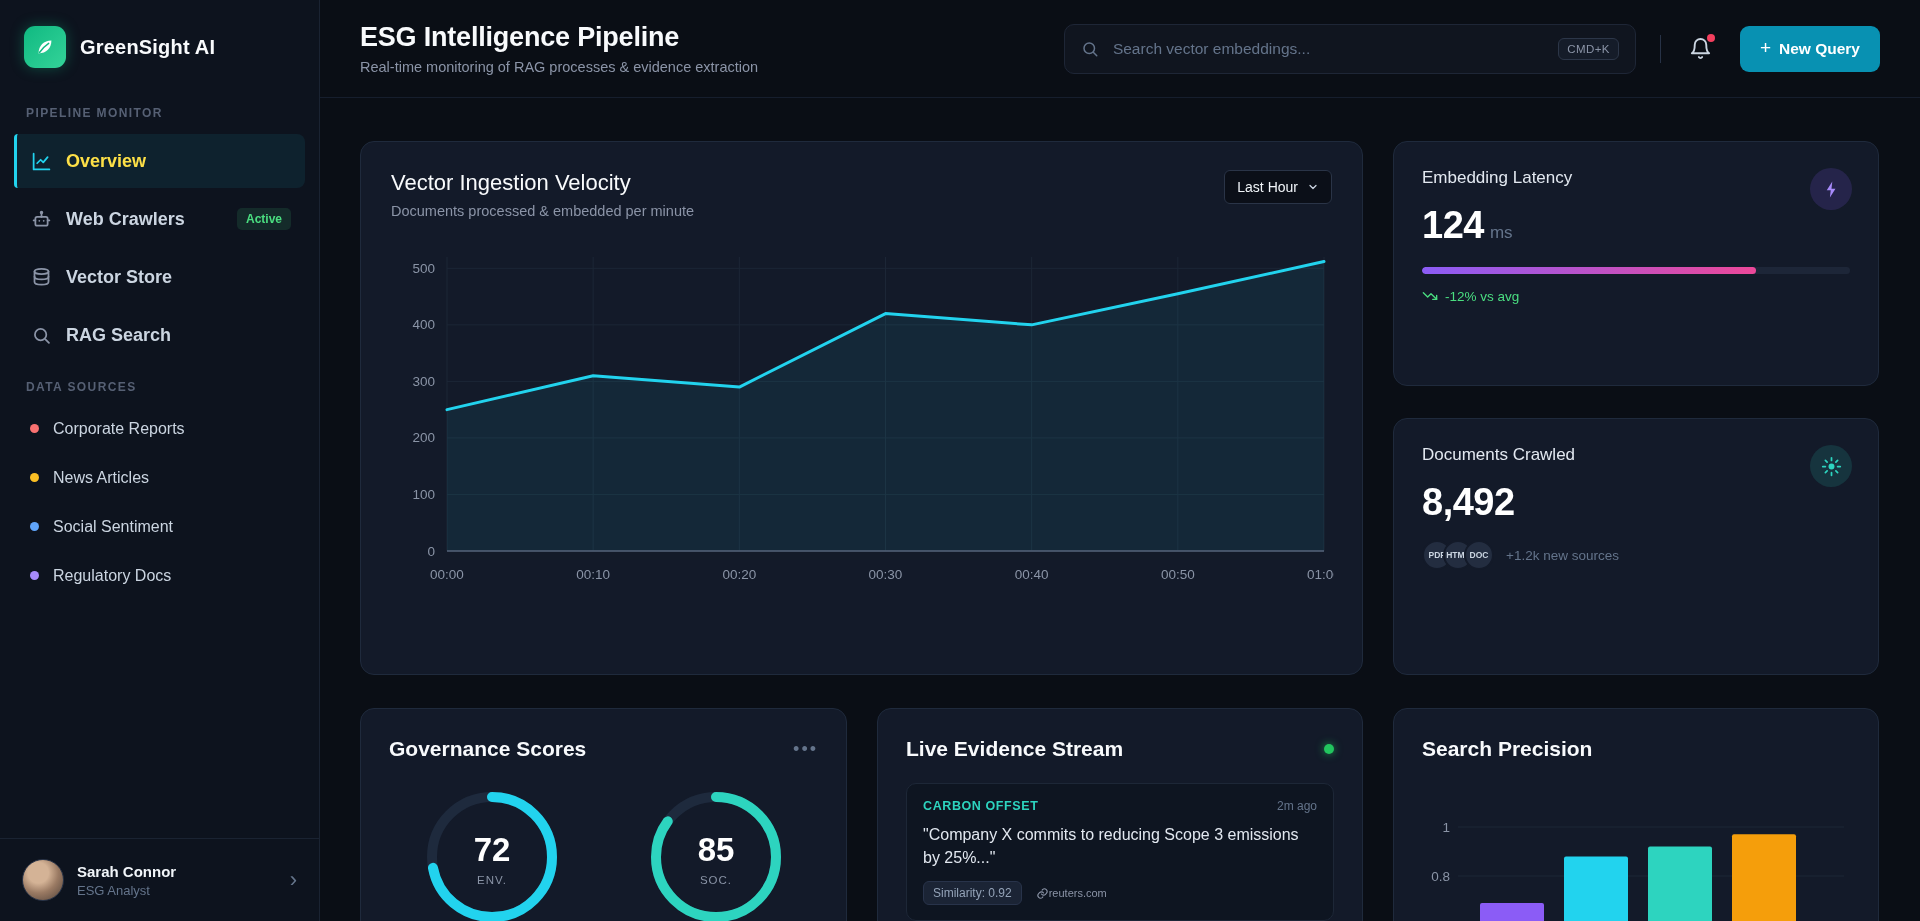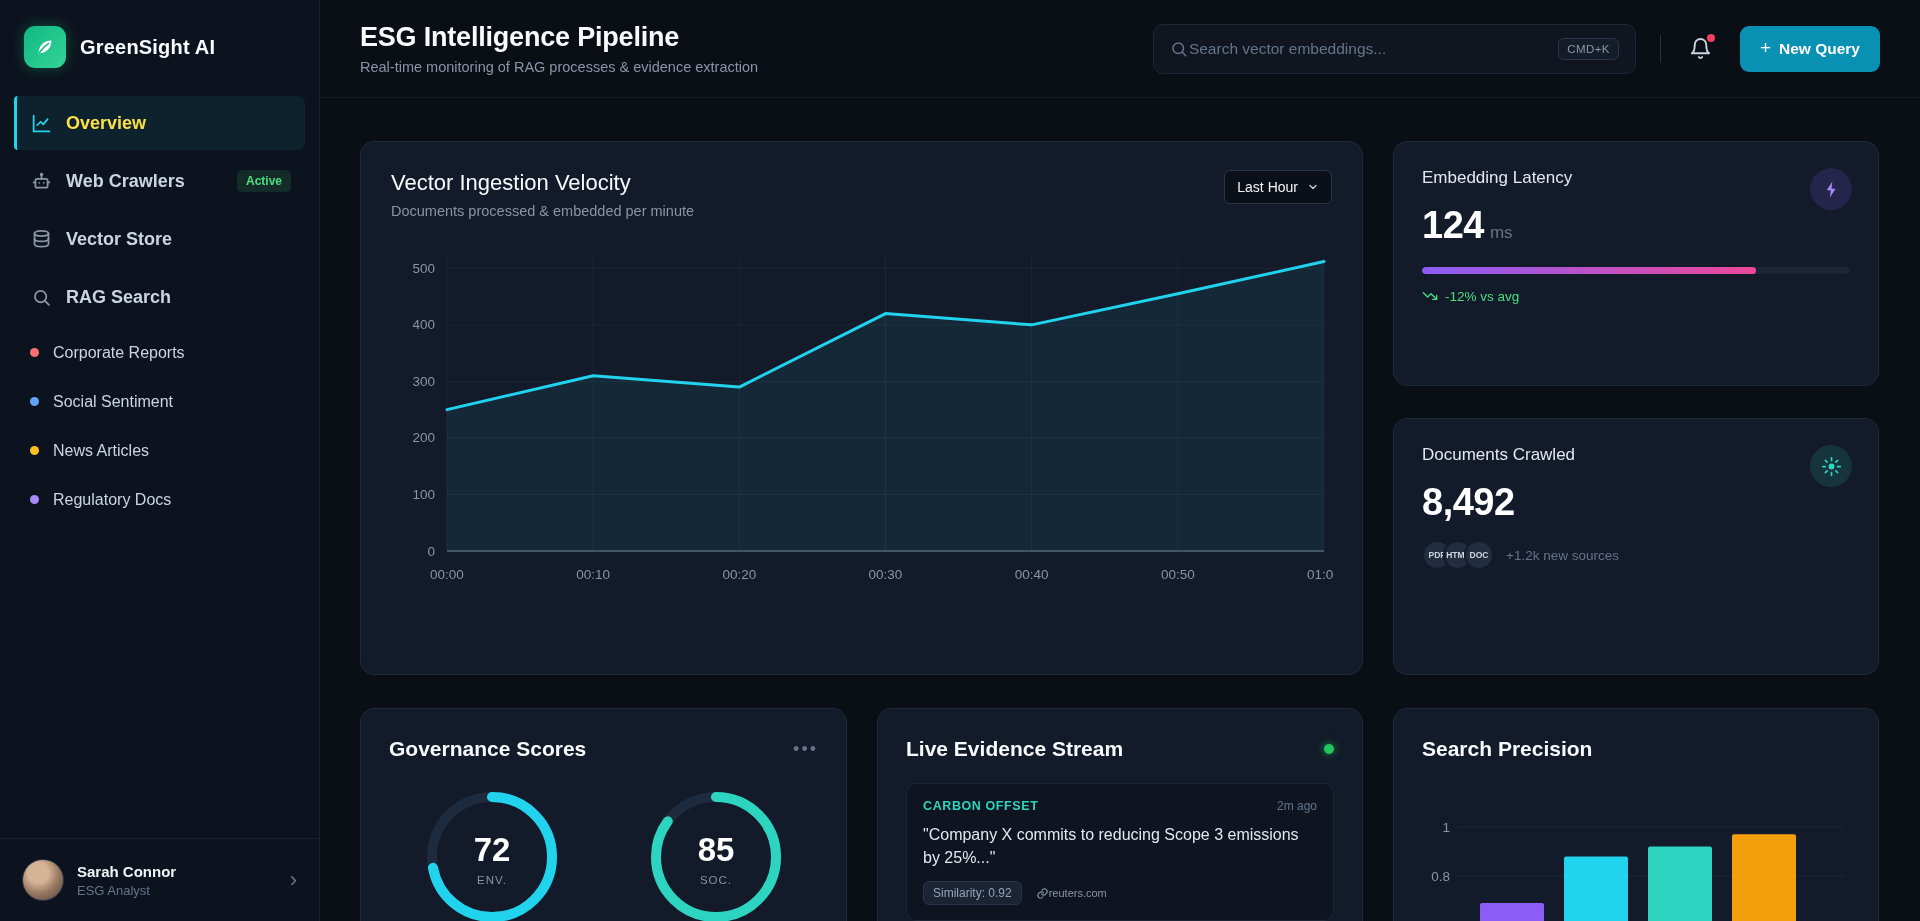--- a/index.html
+++ b/index.html
@@ -47,8 +47,8 @@
   .head-titles { margin-right:auto; }
   .page-title { font-size:27px; font-weight:700; color:#f8fafc; letter-spacing:-.2px; }
   .page-sub { font-size:14.5px; color:#8b94a7; margin-top:6px; }
-  .search { width:483px; height:50px; background:#10151f; border:1px solid #1e2636; border-radius:10px;
-            display:flex; align-items:center; gap:1px; padding:0 16px; }
+  .search { width:572px; height:50px; background:#10151f; border:1px solid #1e2636; border-radius:10px;
+            display:flex; align-items:center; gap:14px; padding:0 16px; }
   .search input { flex:1; background:transparent; border:none; outline:none; color:#e2e8f0; font-size:15.5px;
                   font-family:inherit; }
   .search input::placeholder { color:#64748b; }

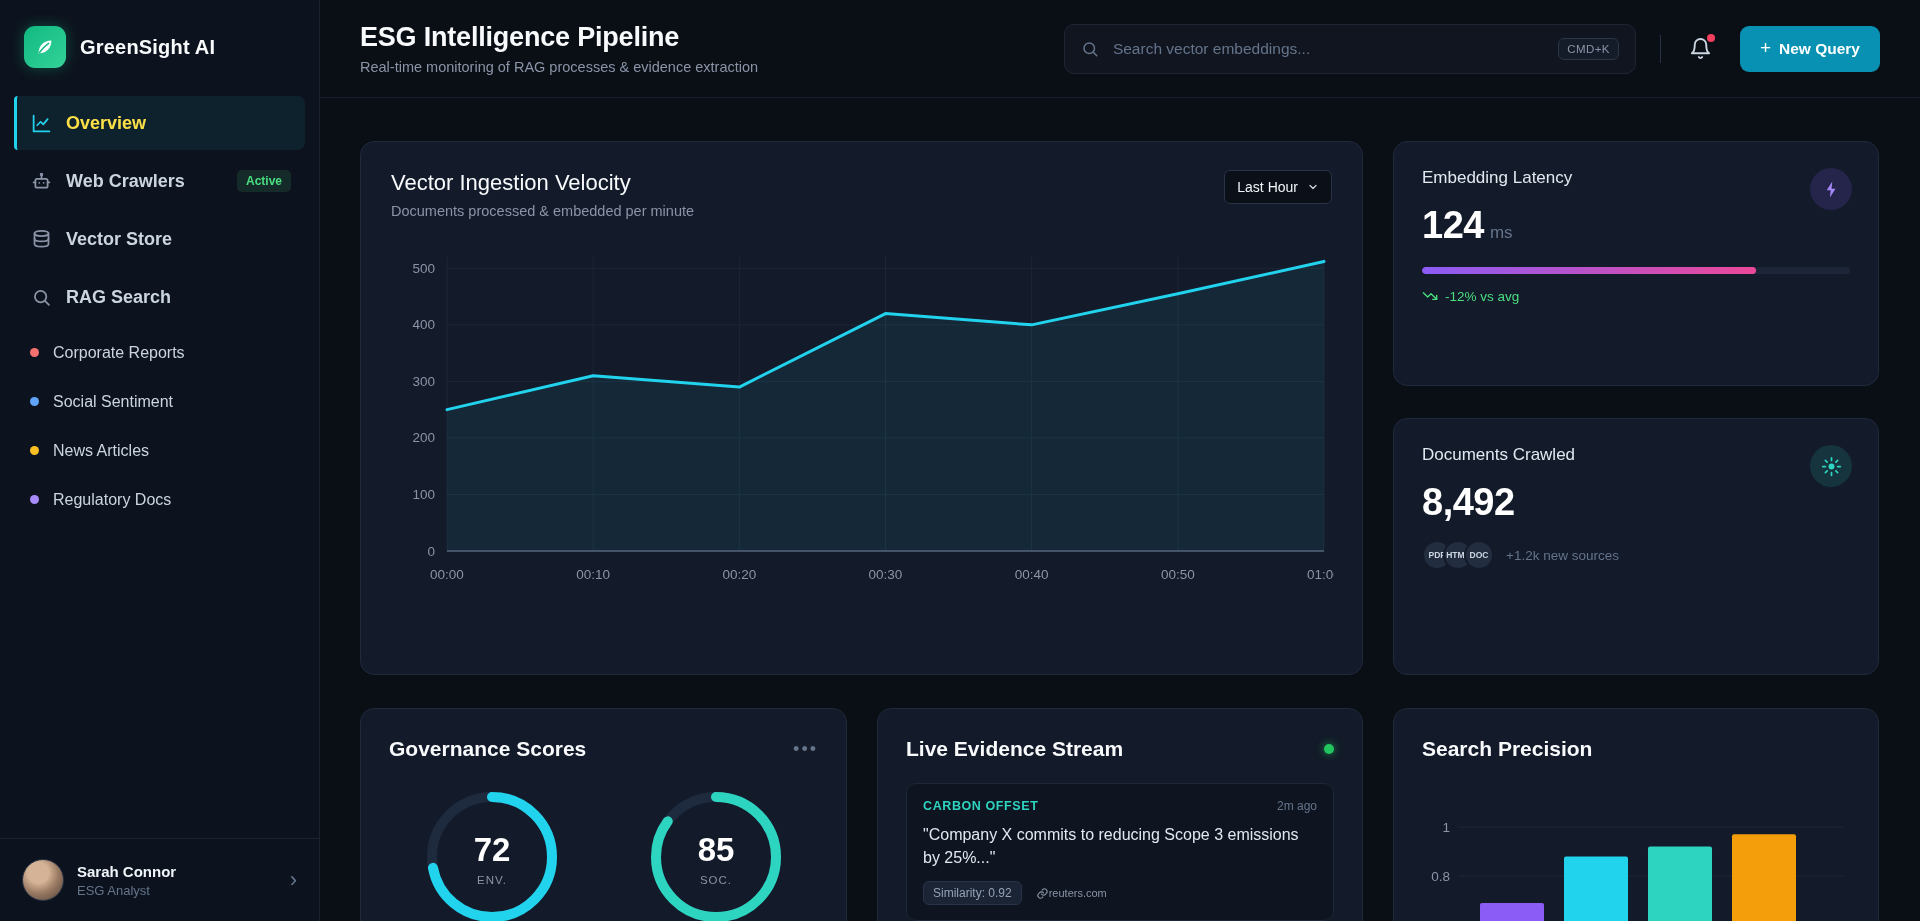--- a/index.html
+++ b/index.html
@@ -136,6 +136,7 @@
     <div class="brand-name">GreenSight AI</div>
   </div>
 
+  <div class="section-label">PIPELINE MONITOR</div>
   <nav>
     <div class="nav-item active">
       <span class="nav-ic">

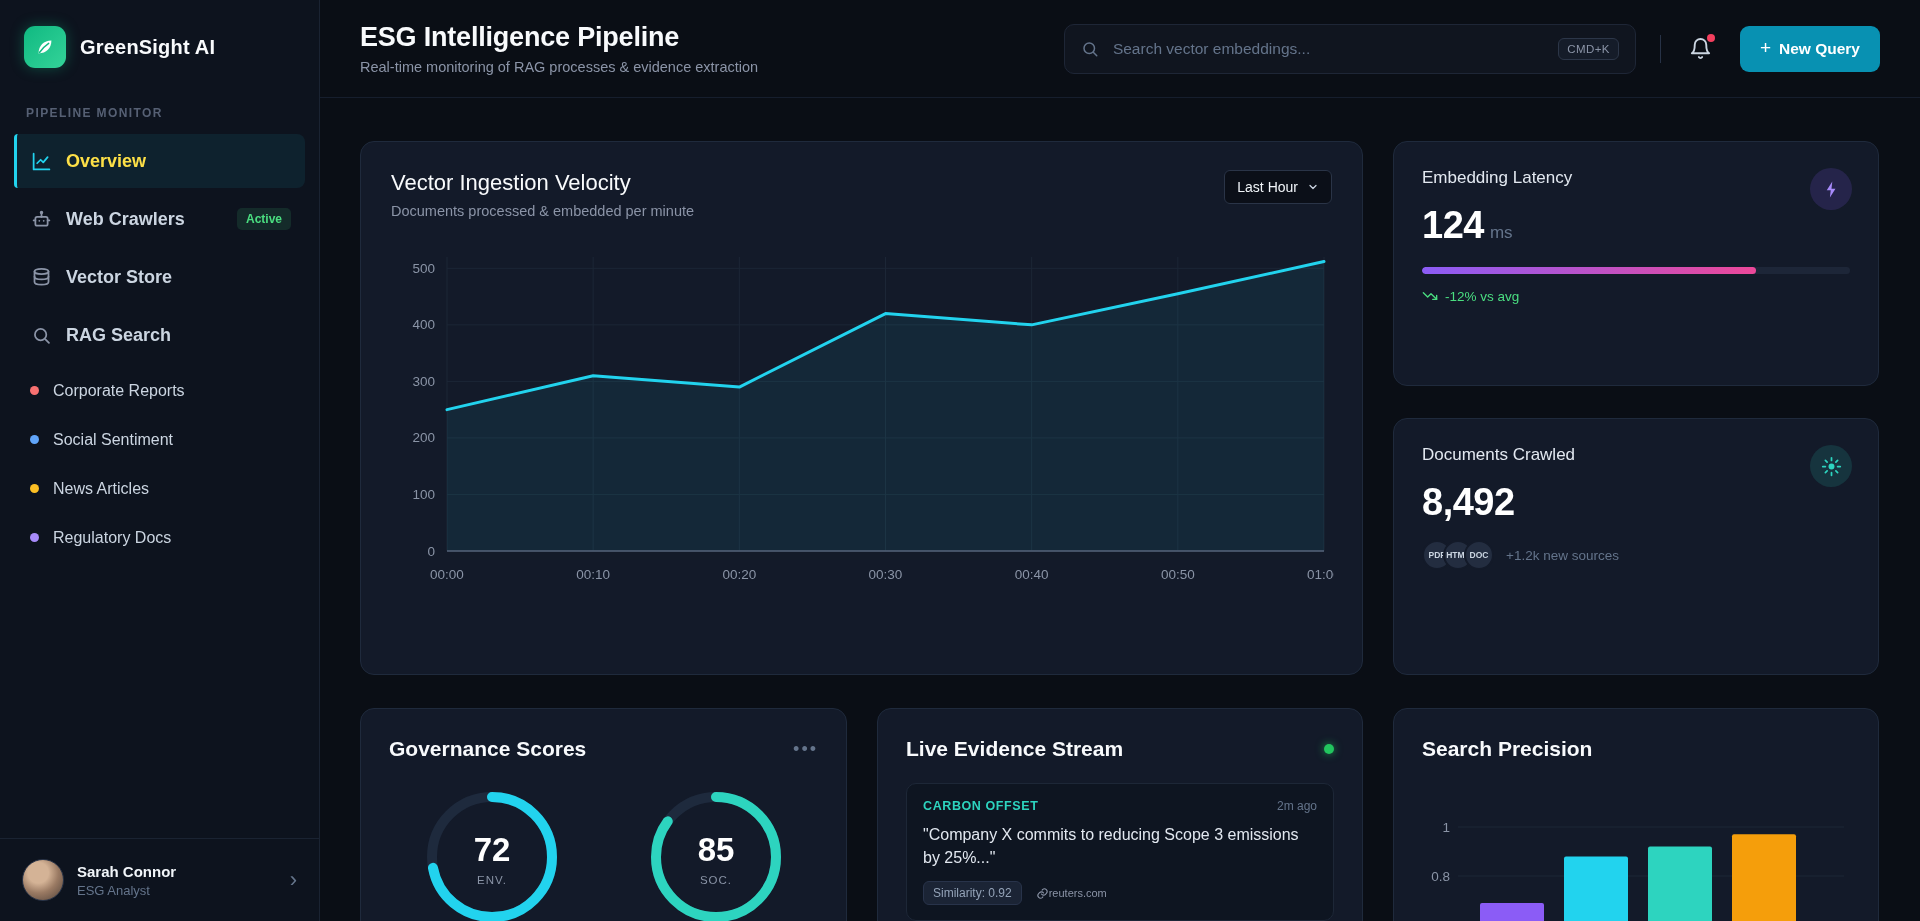--- a/index.html
+++ b/index.html
@@ -182,6 +182,7 @@
     </div>
   </nav>
 
+  <div class="section-label">DATA SOURCES</div>
   <div class="src-list">
     <div class="src-item">
       <span class="dot" style="background: rgb(248, 113, 113);"></span>

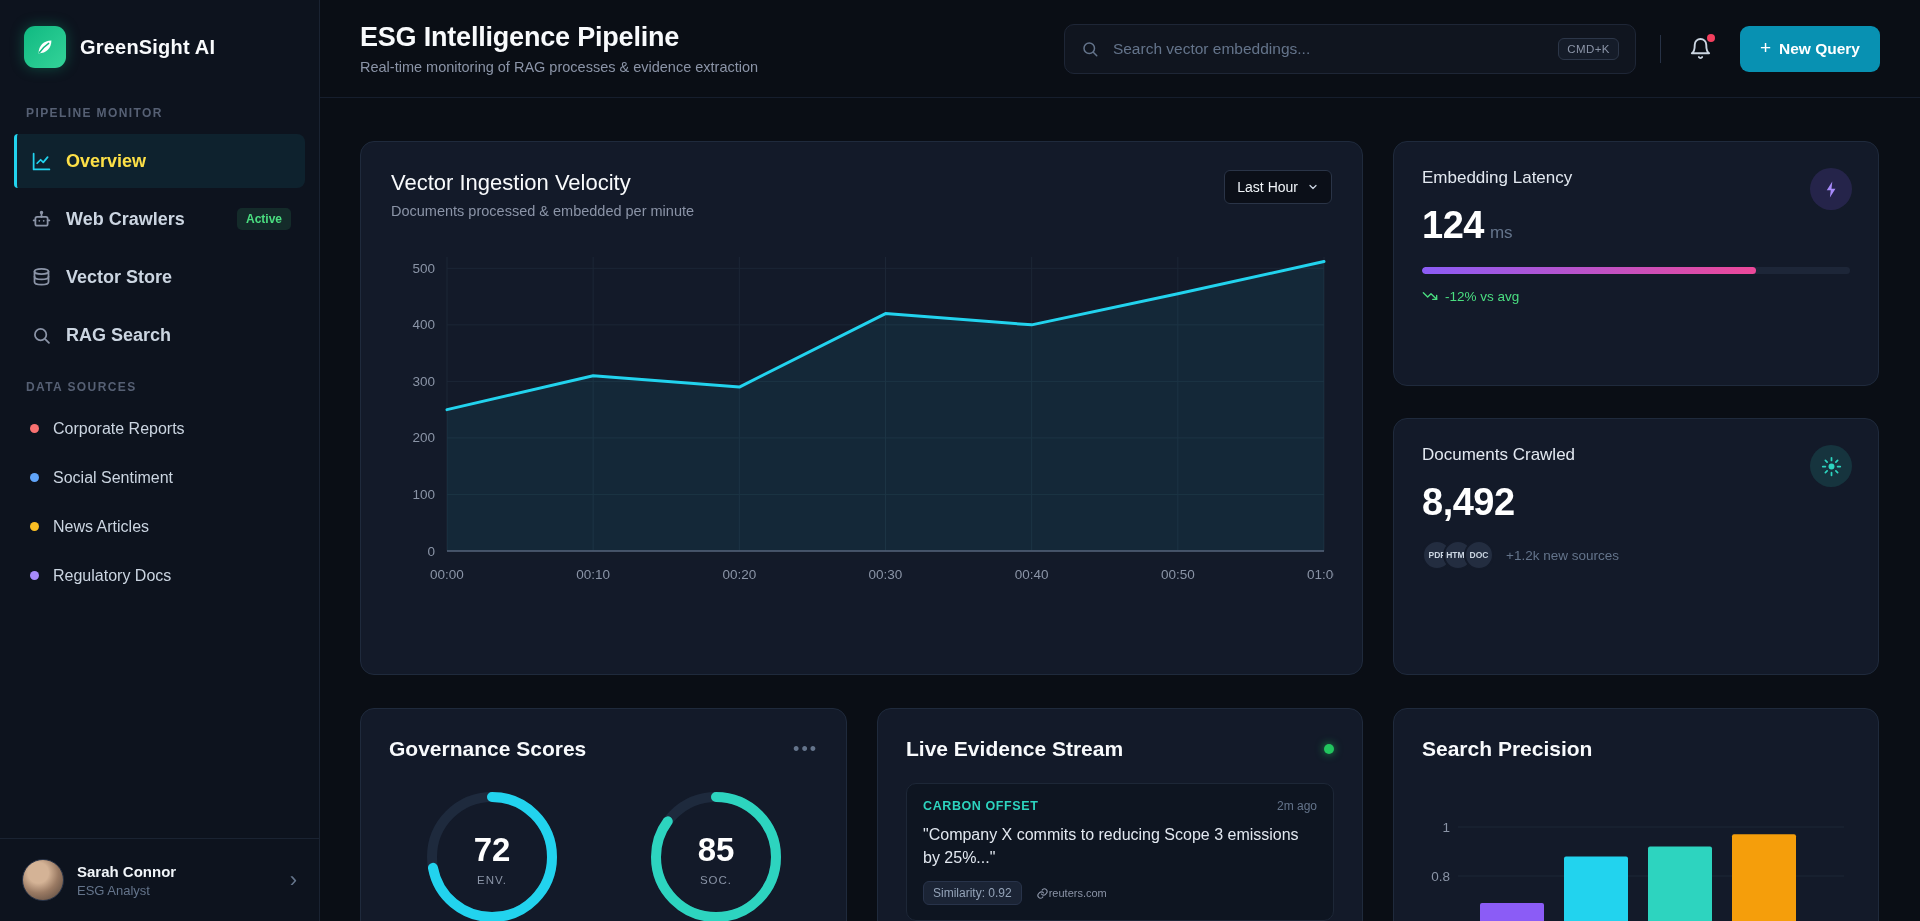--- a/index.html
+++ b/index.html
@@ -189,12 +189,12 @@
       <span>Corporate Reports</span>
     </div>
     <div class="src-item">
+      <span class="dot" style="background: rgb(251, 191, 36);"></span>
+      <span>News Articles</span>
+    </div>
+    <div class="src-item">
       <span class="dot" style="background: rgb(96, 165, 250);"></span>
       <span>Social Sentiment</span>
-    </div>
-    <div class="src-item">
-      <span class="dot" style="background: rgb(251, 191, 36);"></span>
-      <span>News Articles</span>
     </div>
     <div class="src-item">
       <span class="dot" style="background: rgb(167, 139, 250);"></span>

